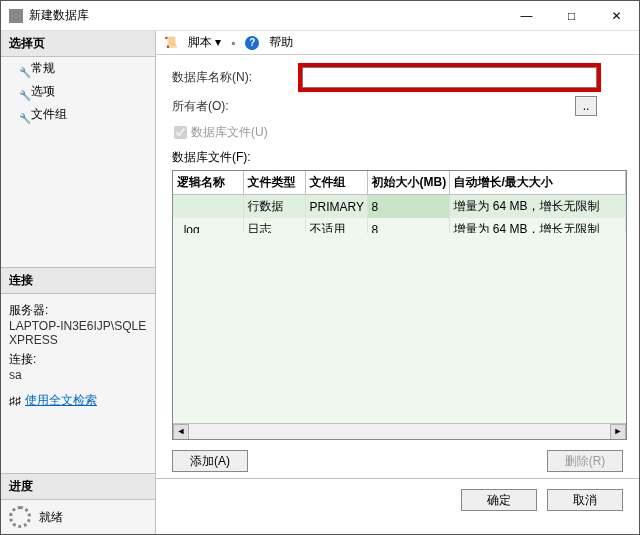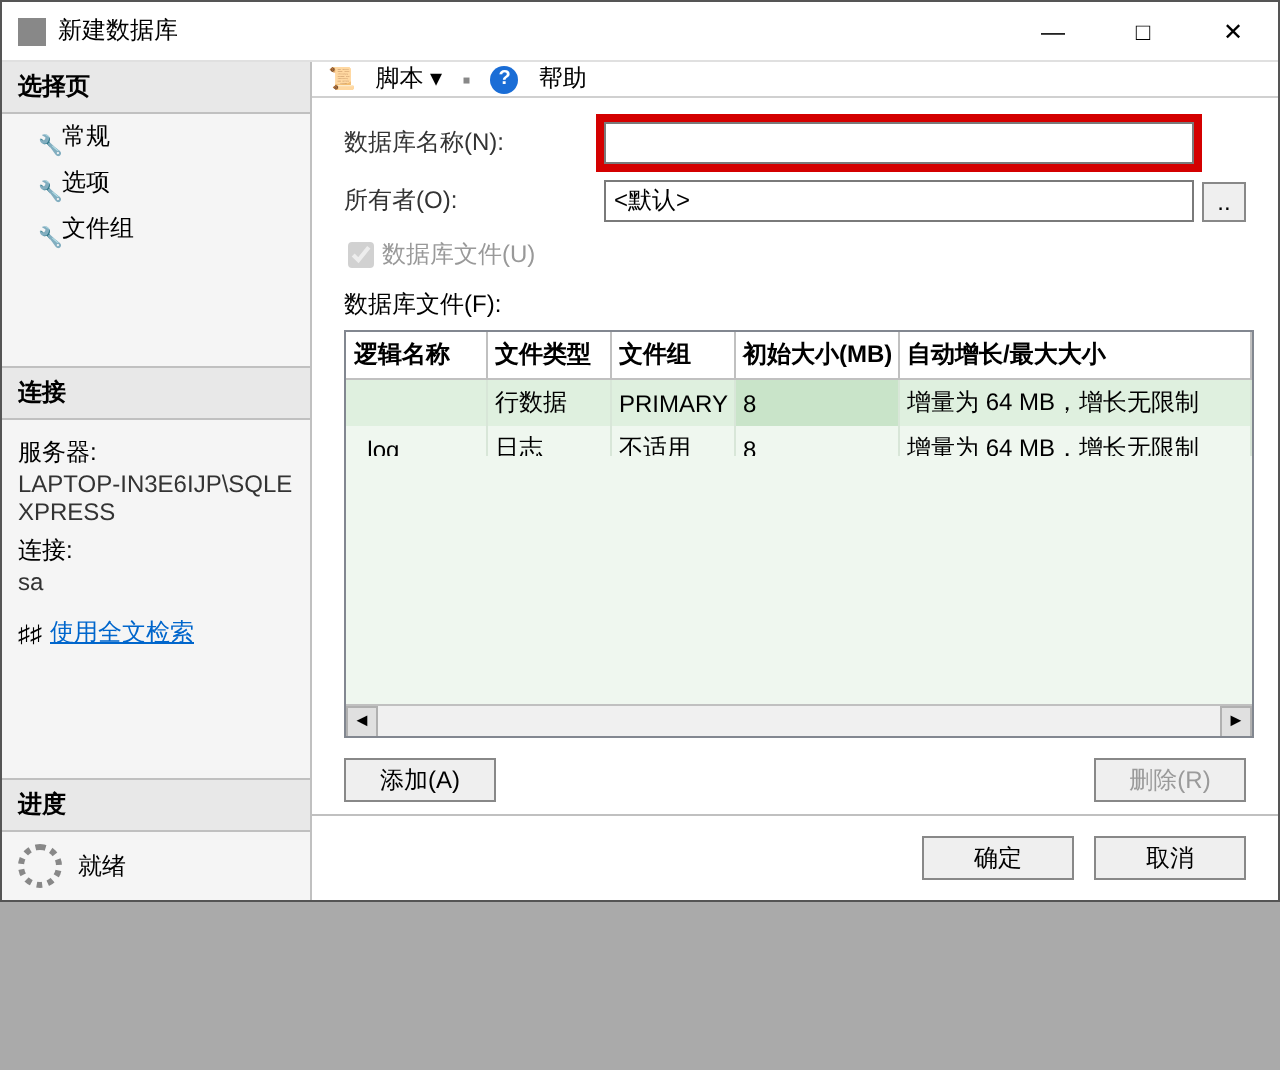--- a/index.html
+++ b/index.html
@@ -4,7 +4,7 @@
 <style>
 * { box-sizing: border-box; margin: 0; padding: 0; font-family: "Microsoft YaHei", "SimSun", sans-serif; font-size: 12px; }
 body { background: #aaa; width: 640px; height: 535px; overflow: hidden; }
-.window { background: #d946ef; border: 1px solid #555; height: 451px; display: flex; flex-direction: column; }
+.window { background: #d946ef; border: 1px solid #555; height: 535px; display: flex; flex-direction: column; }
 .titlebar { height: 30px; background: #fff; display: flex; align-items: center; padding-left: 8px; border-bottom: 1px solid #e0e0e0; }
 .titlebar .icon { width: 14px; height: 14px; background: #888; margin-right: 6px; }
 .titlebar .title { flex: 1; }

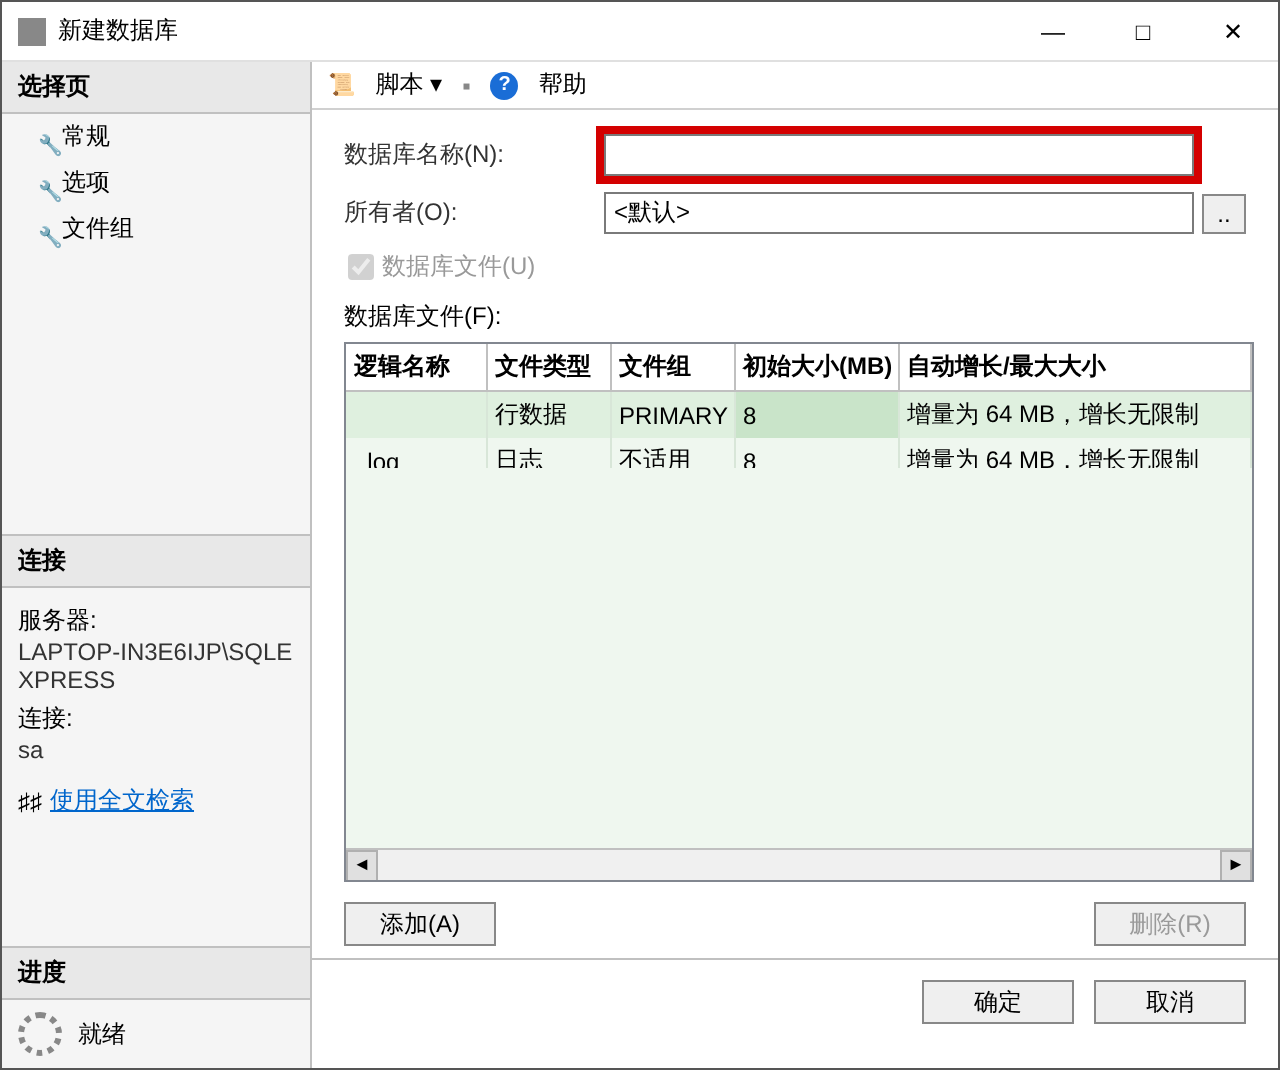--- a/index.html
+++ b/index.html
@@ -120,7 +120,6 @@
         <span></span>
 
         <label>所有者(O):</label>
-        <input class="txtbox" type="text" value="&lt;默认&gt;" style="">
         <button class="browse">..</button>
 
         <div class="chkrow">

